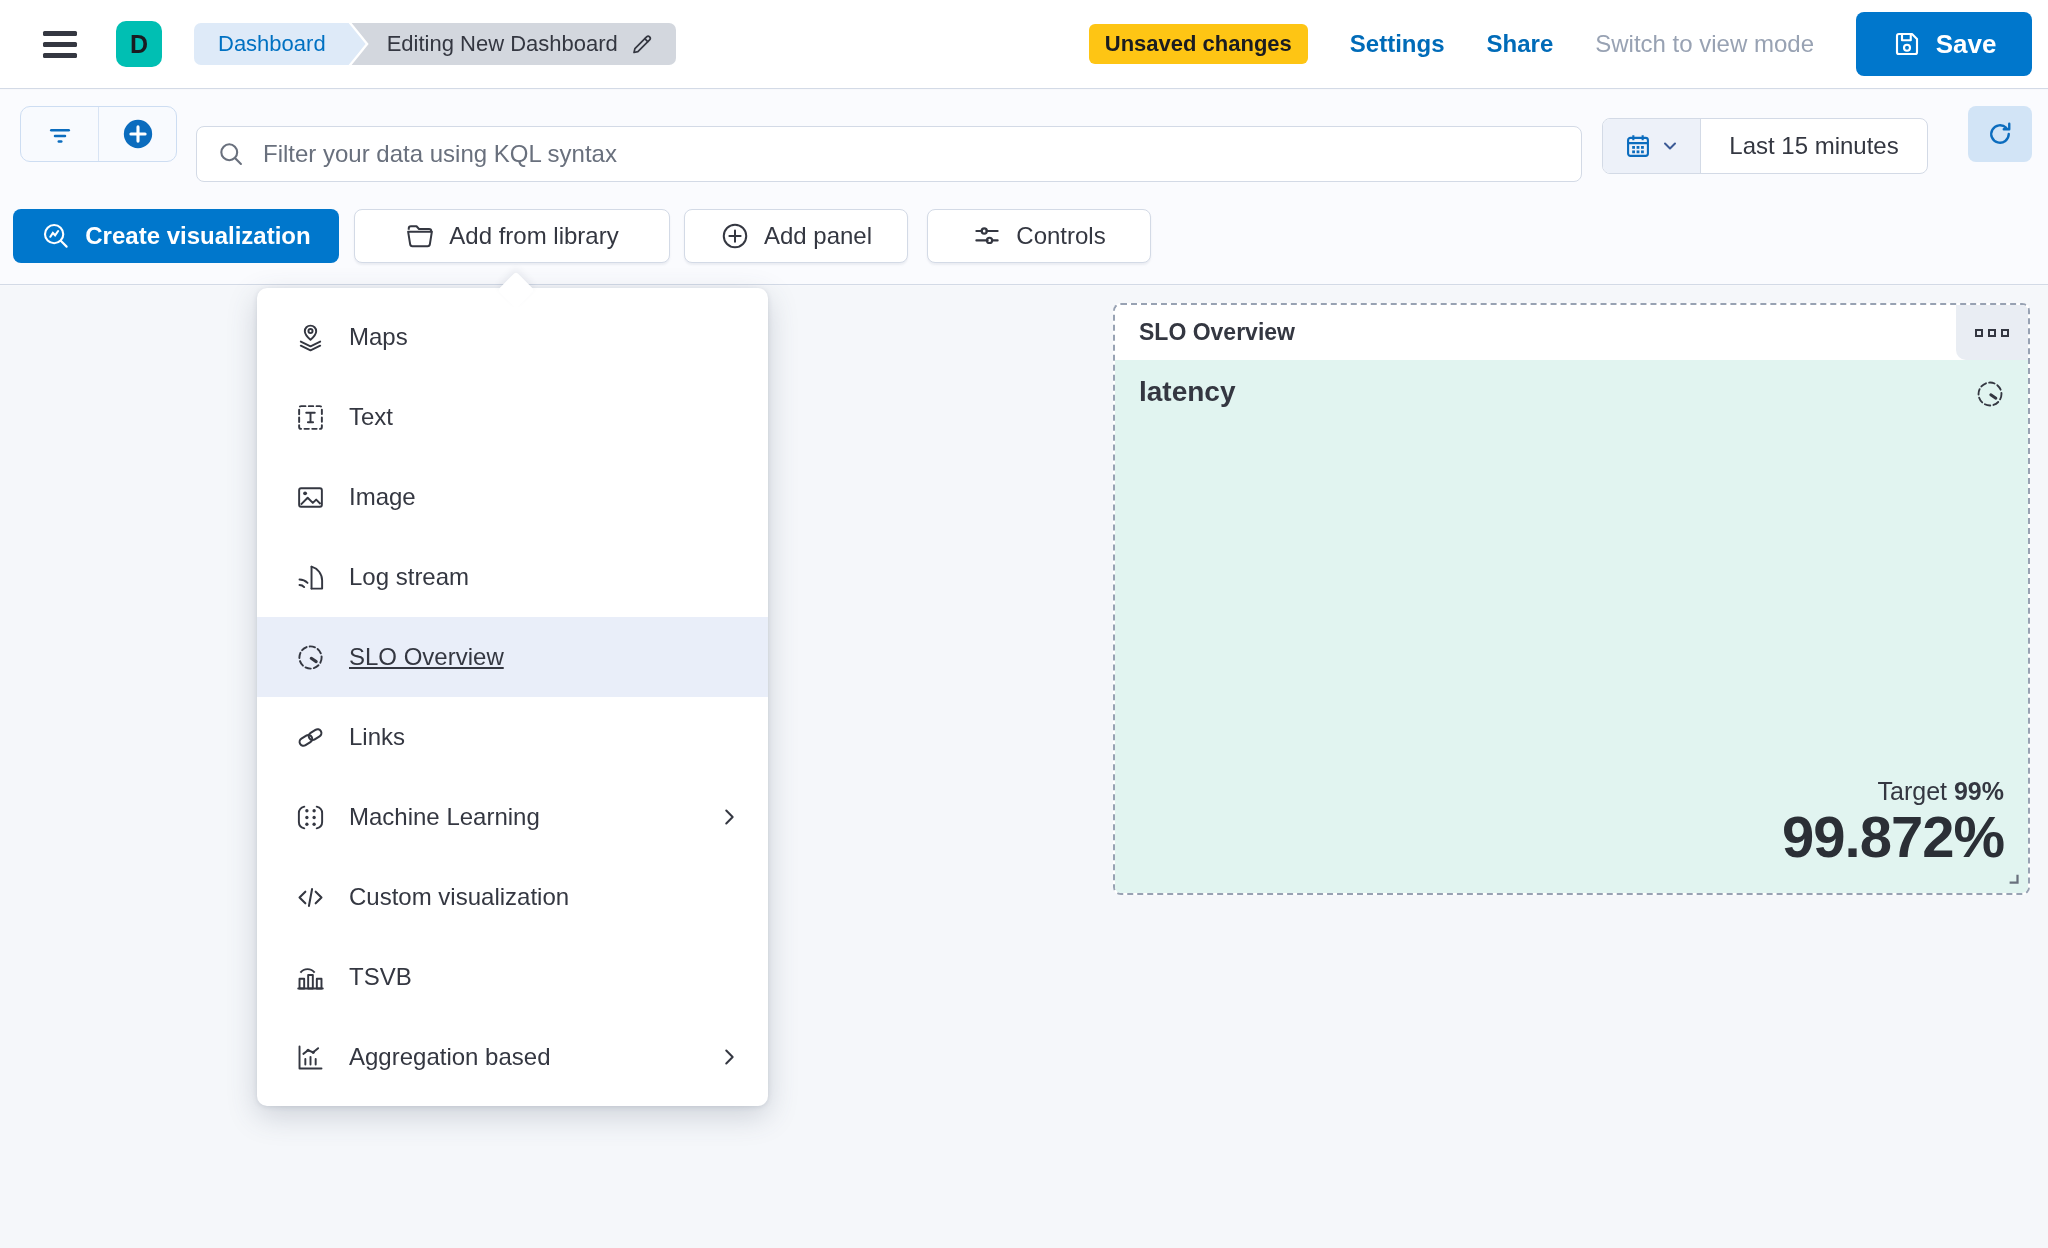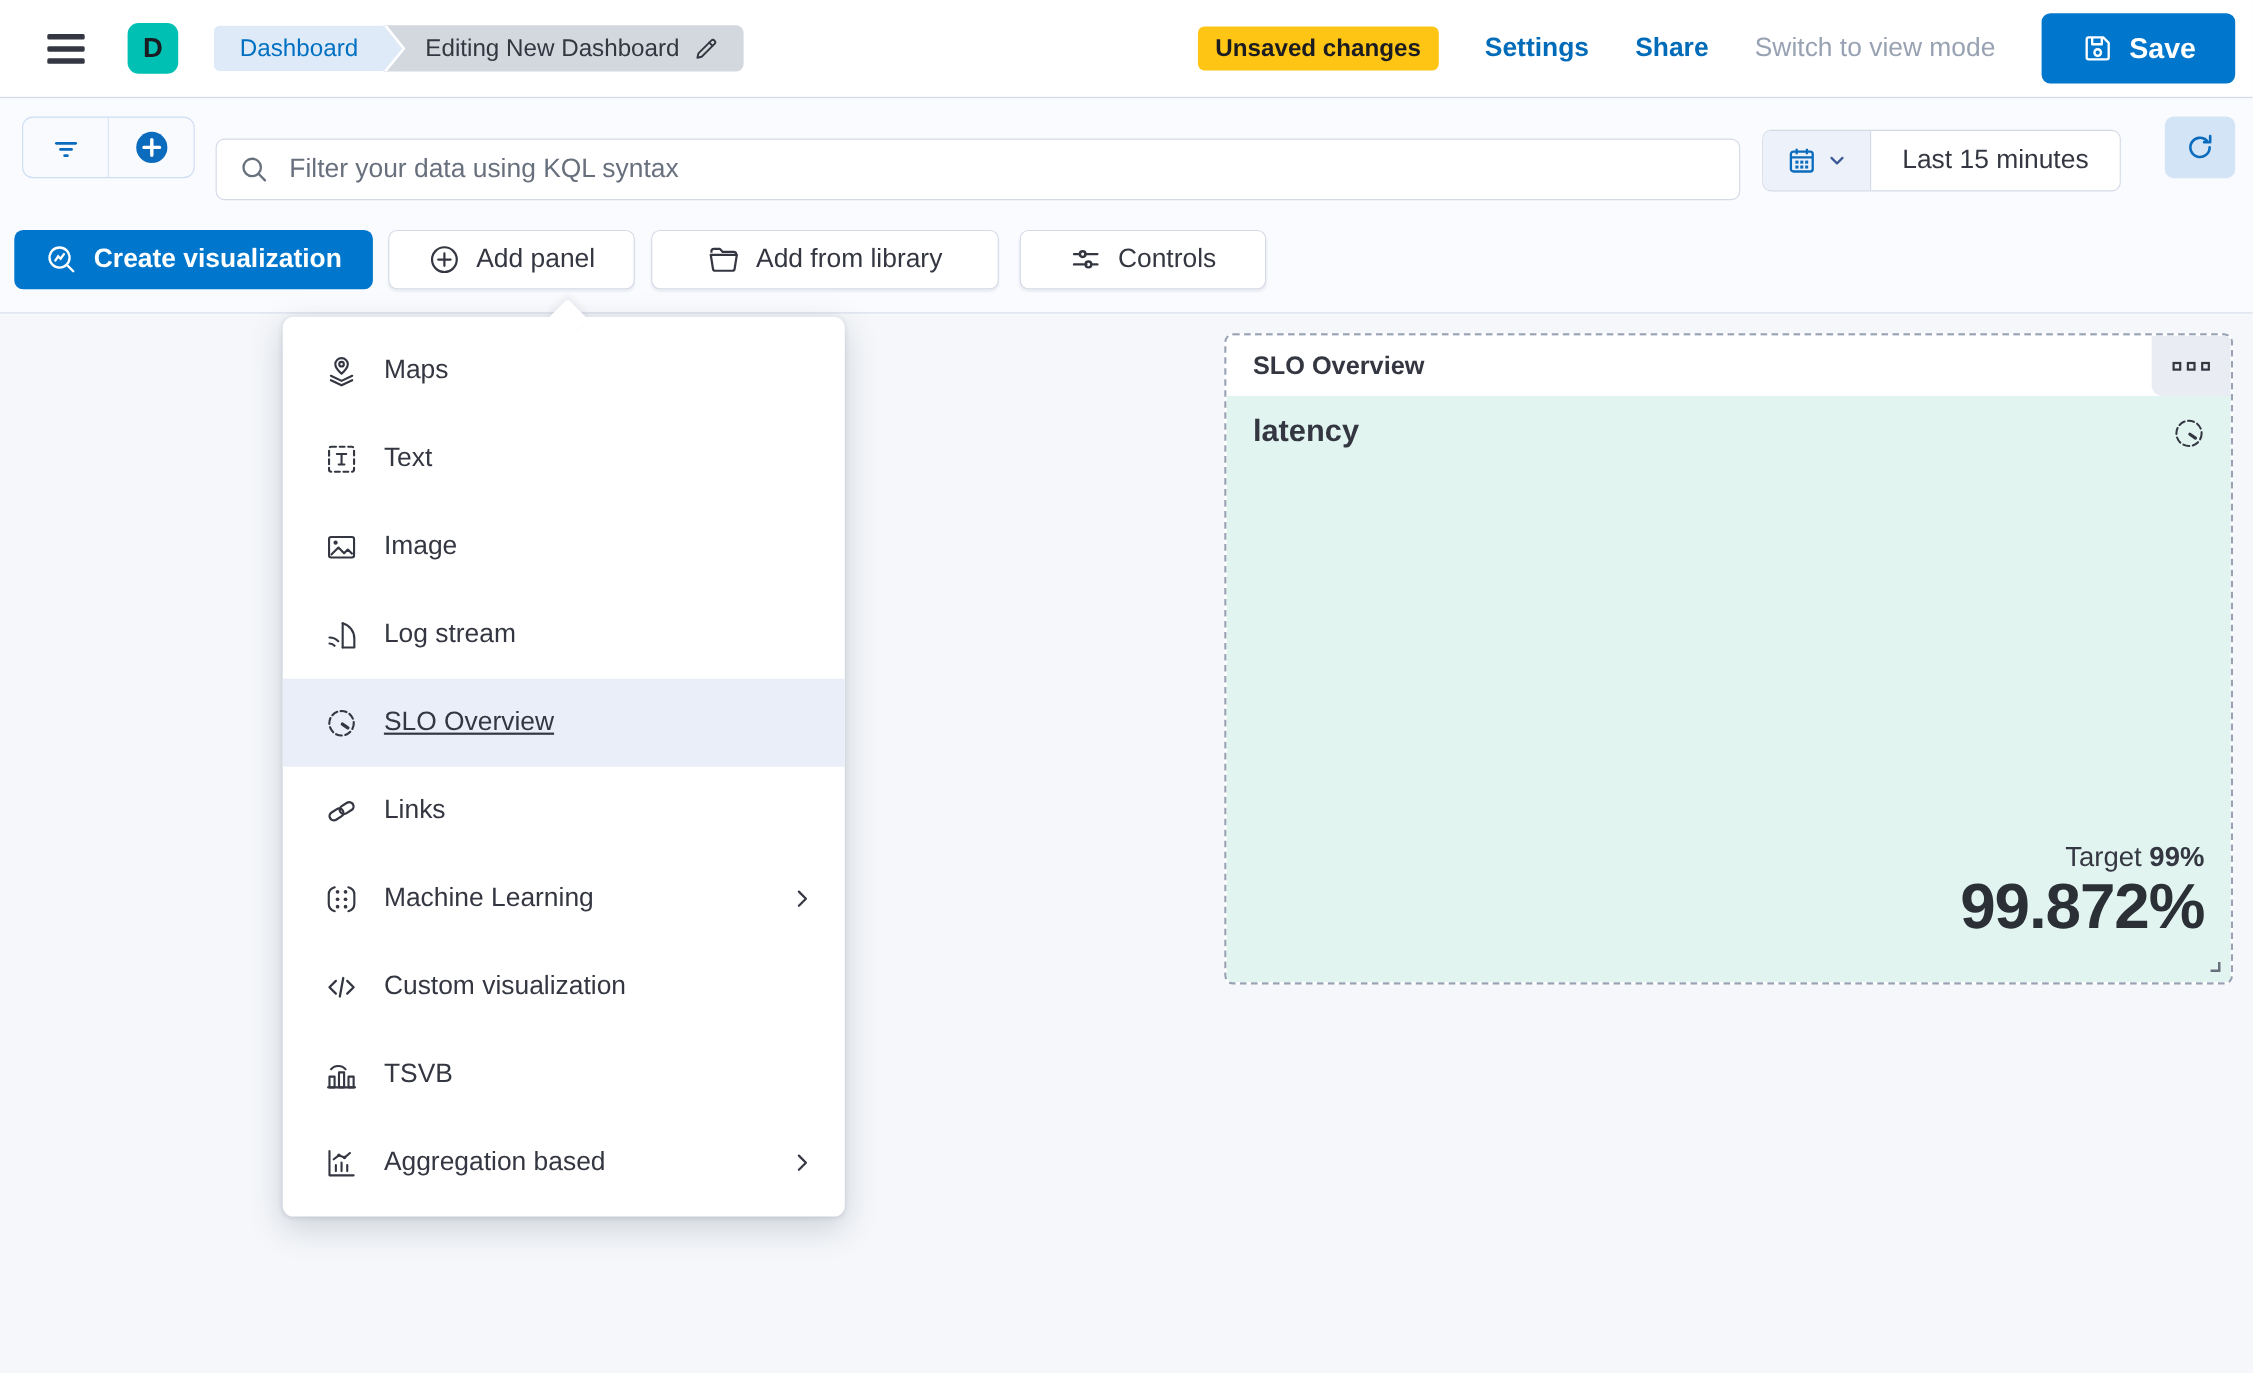--- a/index.html
+++ b/index.html
@@ -256,19 +256,19 @@
         </svg>
       <span>Create visualization</span>
     </button>
+    <button class="btn btn-plain btn-library">
+      <svg width="30" height="30" viewBox="0 0 24 24" fill="none" stroke="#343741" stroke-width="1.6" stroke-linejoin="round">
+          <path d="M3 7V6c0-1 .8-1.8 1.8-1.8h4.4l2 2.2h8c1 0 1.8.8 1.8 1.8V9"></path>
+          <path d="M2.5 8.5h19l-1.6 10c-.1.9-.9 1.6-1.8 1.6H5.9c-.9 0-1.7-.7-1.8-1.6l-1.6-10z"></path>
+        </svg>
+      <span>Add from library</span>
+    </button>
     <button class="btn btn-plain btn-addpanel">
       <svg width="30" height="30" viewBox="0 0 24 24" fill="none" stroke="#343741" stroke-width="1.6" stroke-linecap="round">
           <circle cx="12" cy="12" r="9"></circle>
           <path d="M12 7.5v9M7.5 12h9"></path>
         </svg>
       <span>Add panel</span>
-    </button>
-    <button class="btn btn-plain btn-library">
-      <svg width="30" height="30" viewBox="0 0 24 24" fill="none" stroke="#343741" stroke-width="1.6" stroke-linejoin="round">
-          <path d="M3 7V6c0-1 .8-1.8 1.8-1.8h4.4l2 2.2h8c1 0 1.8.8 1.8 1.8V9"></path>
-          <path d="M2.5 8.5h19l-1.6 10c-.1.9-.9 1.6-1.8 1.6H5.9c-.9 0-1.7-.7-1.8-1.6l-1.6-10z"></path>
-        </svg>
-      <span>Add from library</span>
     </button>
     <button class="btn btn-plain btn-controls">
       <svg width="30" height="30" viewBox="0 0 24 24" fill="none" stroke="#343741" stroke-width="1.7" stroke-linecap="round">

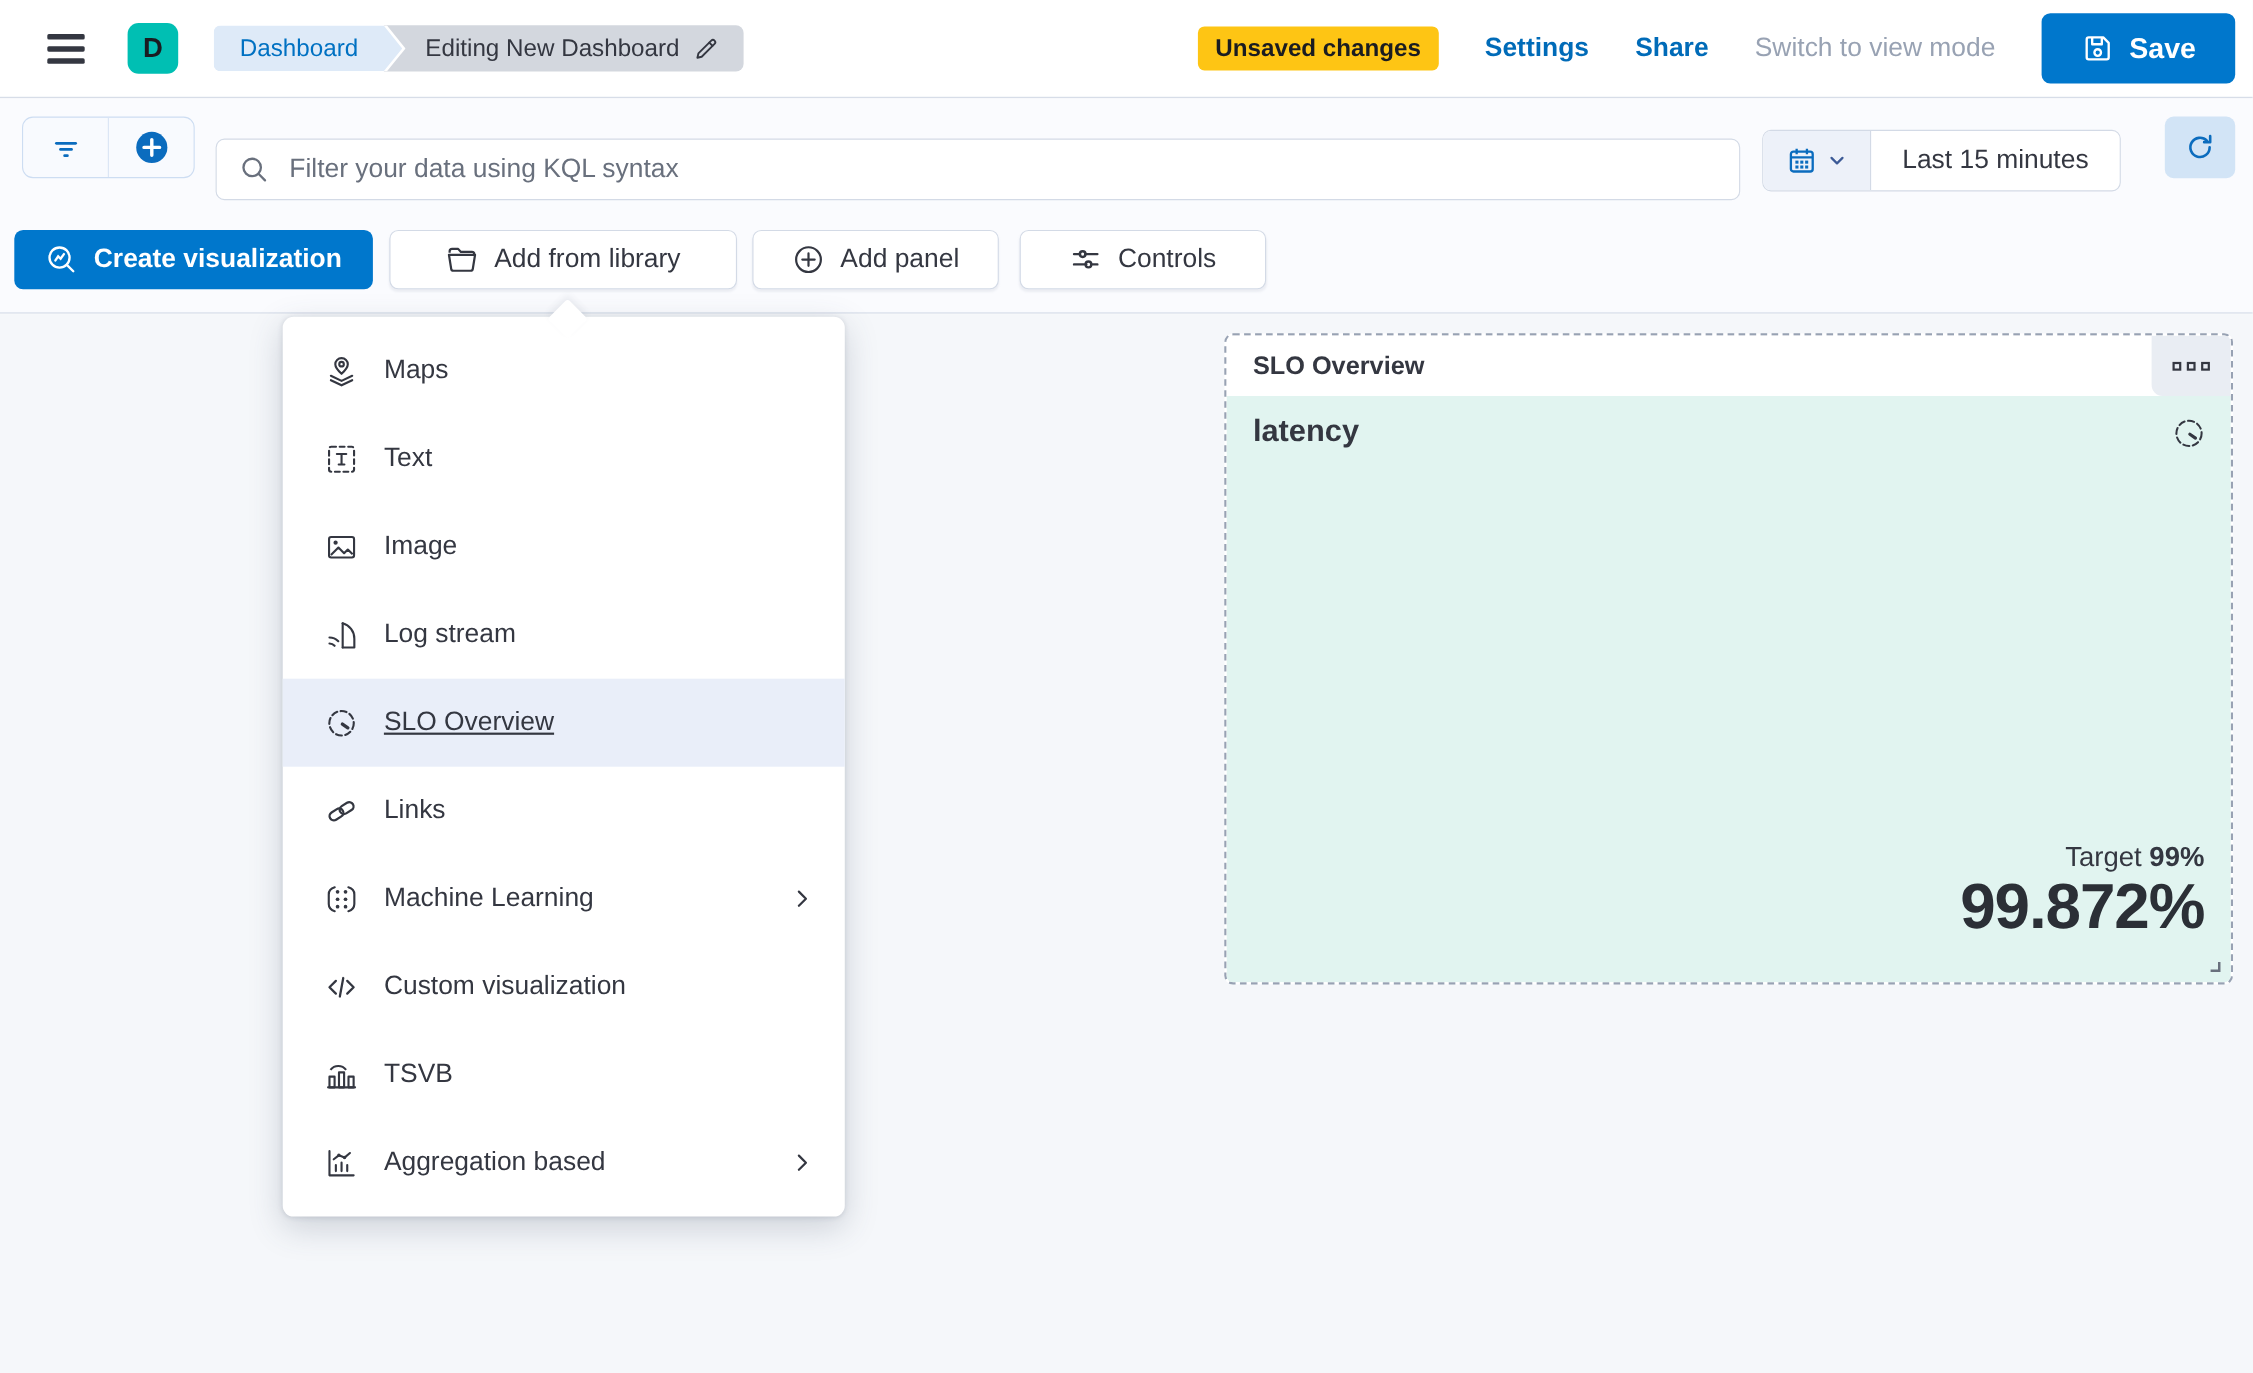--- a/index.html
+++ b/index.html
@@ -144,7 +144,7 @@
   .slo-body { flex:1; background:#e1f4f0; position:relative; }
   .slo-metric-name { position:absolute; left:24px; top:16px; font-size:28px; font-weight:700; color:#343741; }
   .slo-gauge-icon { position:absolute; right:22px; top:18px; color:#343741; }
-  .slo-values { position:absolute; right:24px; bottom:36px; text-align:right; }
+  .slo-values { position:absolute; right:24px; bottom:24px; text-align:right; }
   .slo-target-line { font-size:25px; color:#343741; }
   .slo-target-line b { font-weight:700; }
   .slo-big-value { font-size:58px; font-weight:700; letter-spacing:-1px; line-height:1.08; color:#2b2f36; }

